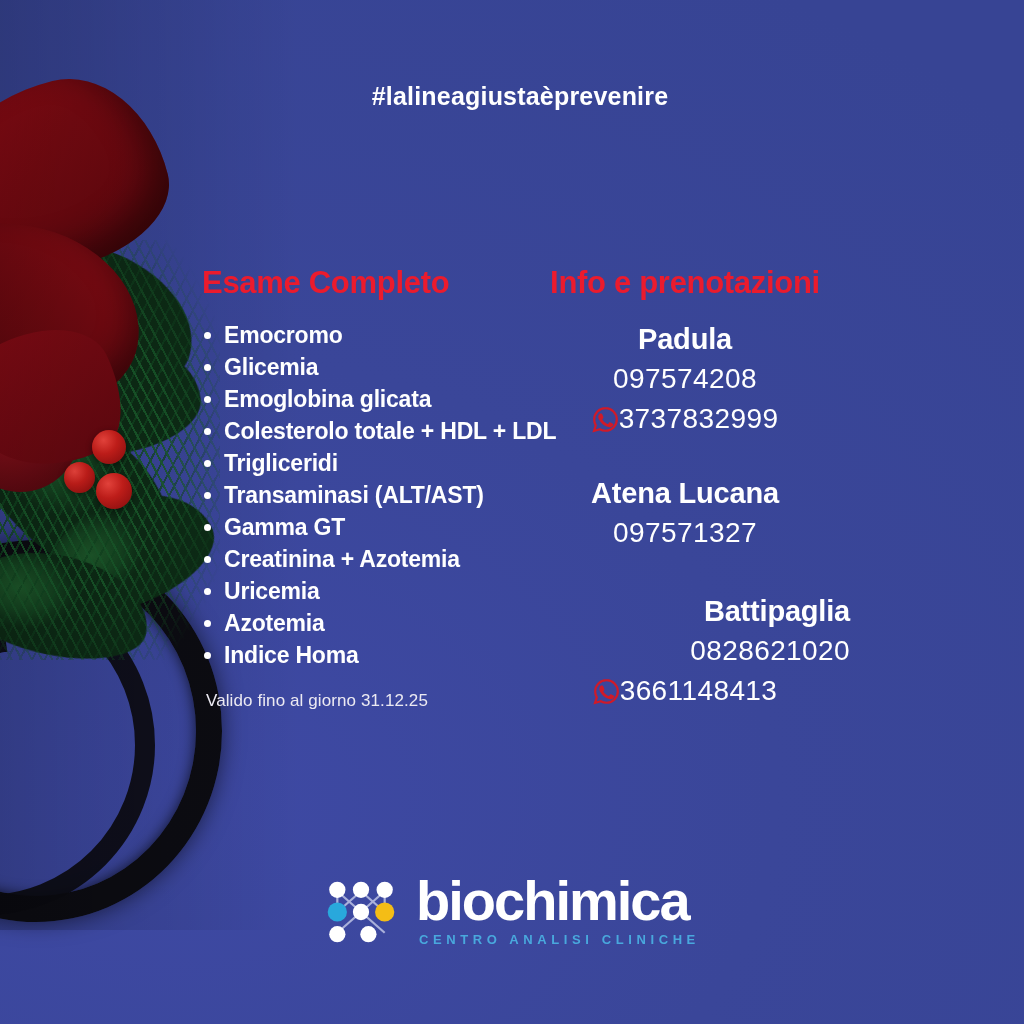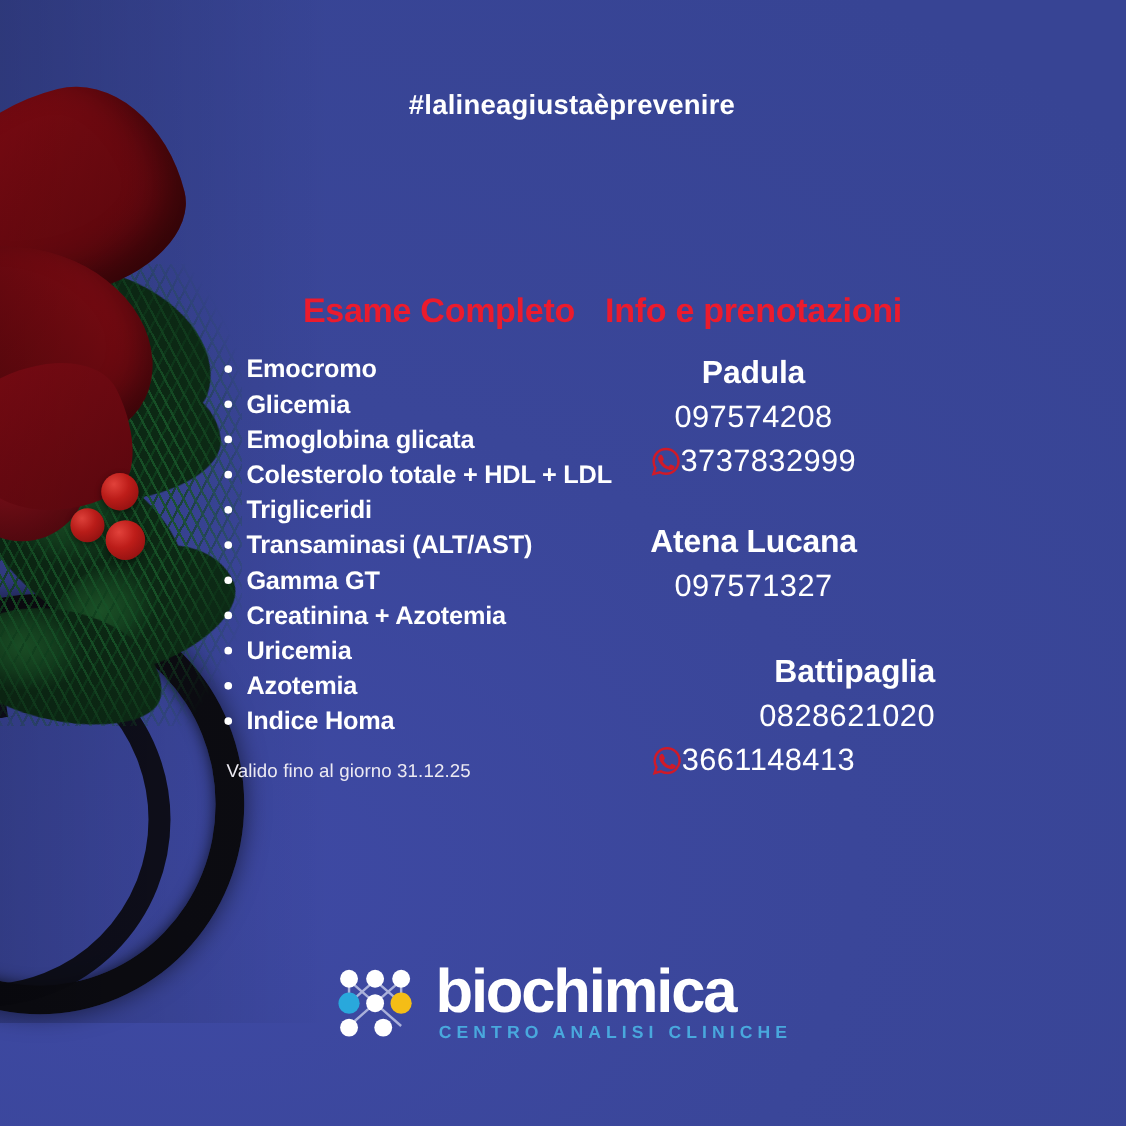--- a/index.html
+++ b/index.html
@@ -141,7 +141,7 @@
     letter-spacing:-.3px;
     margin:0 0 18px 0;
   }
-  .heading.left{text-align:center;margin-left:6px;}
+  .heading.left{text-align:left;margin-left:6px;}
   .heading.right{text-align:center;}
 
   ul.exams{

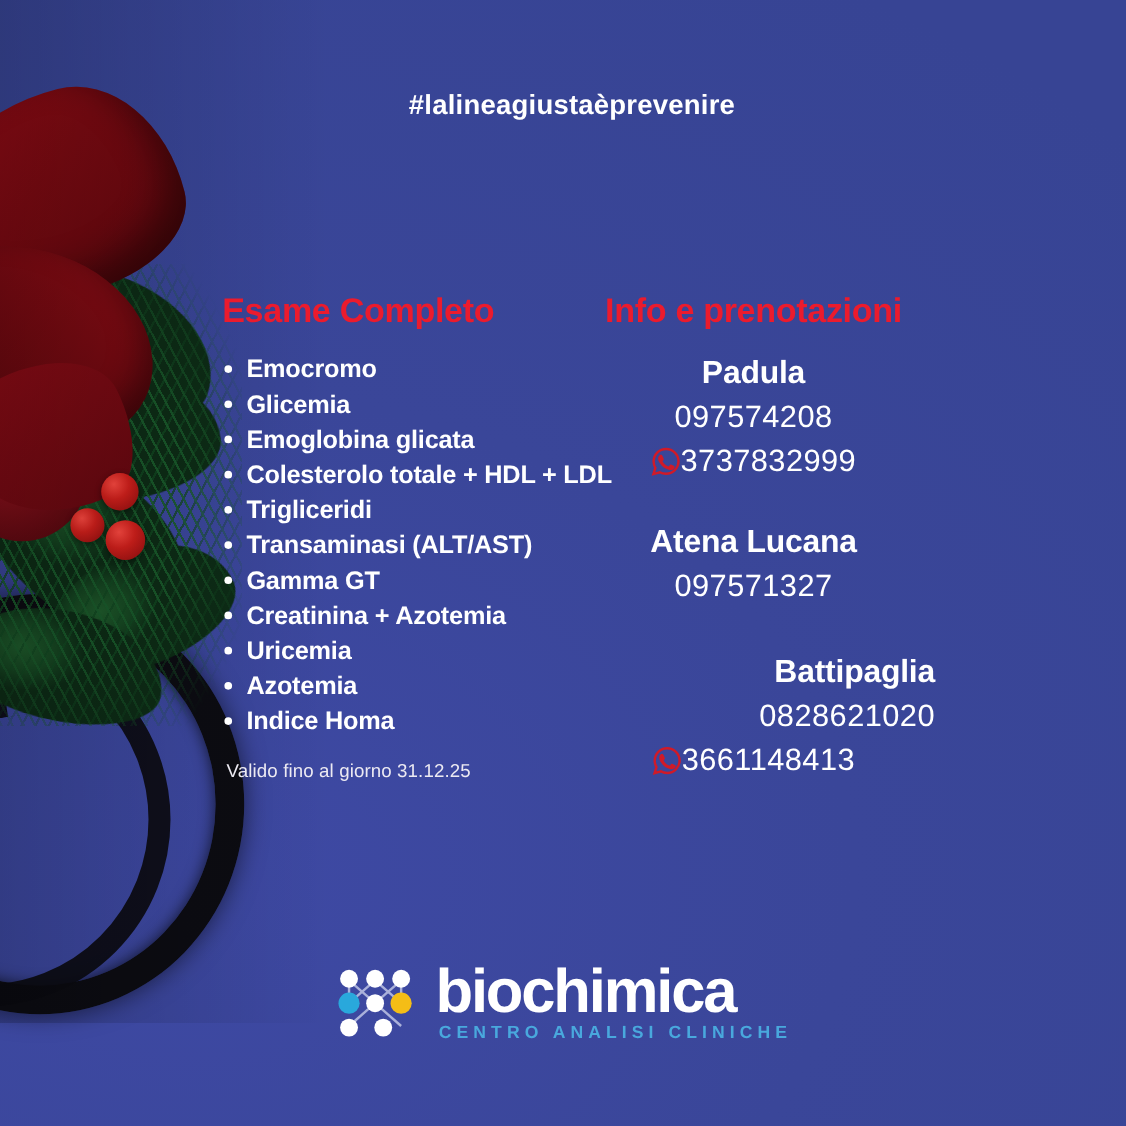--- a/index.html
+++ b/index.html
@@ -212,7 +212,7 @@
   }
   .tagline{
     color:#49a8dd;
-    font-size:16px;
+    font-size:13px;
     font-weight:bold;
     letter-spacing:4.6px;
     line-height:20px;

